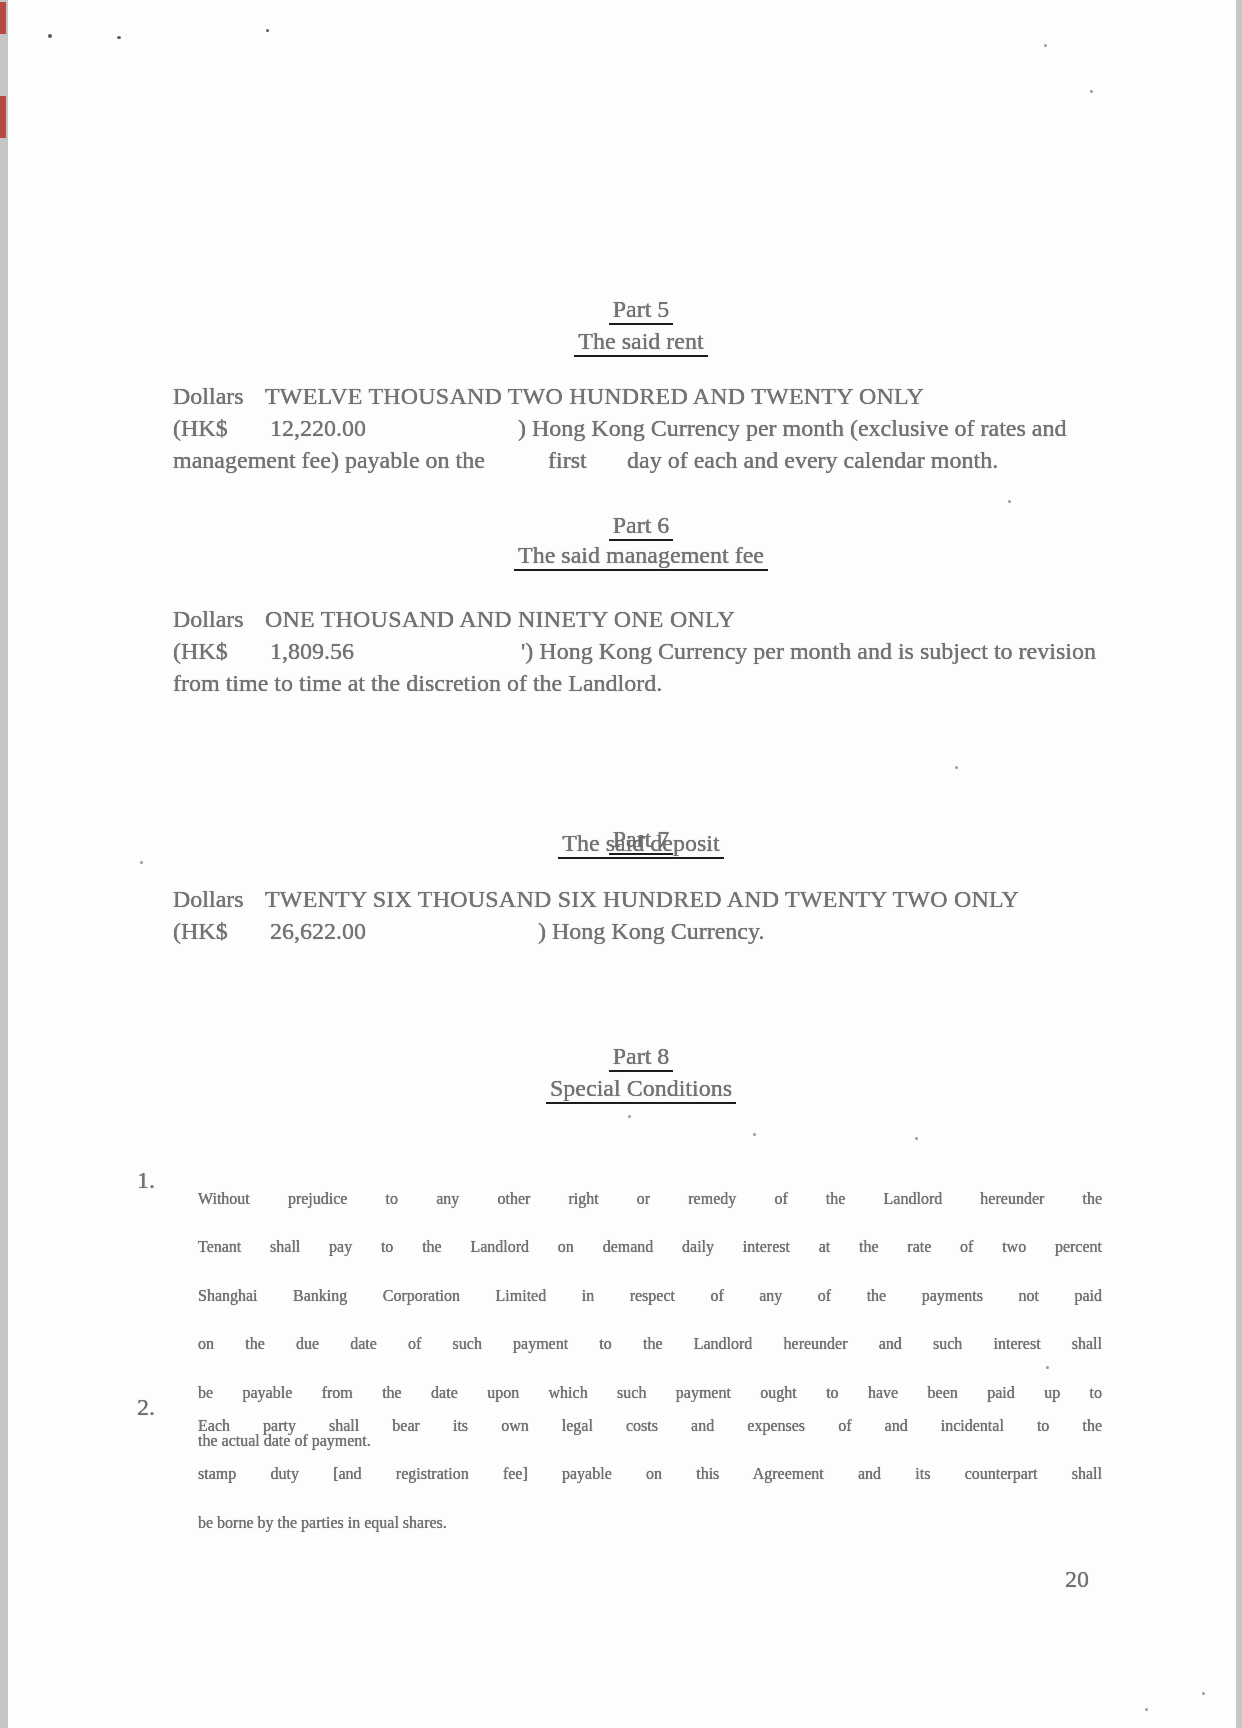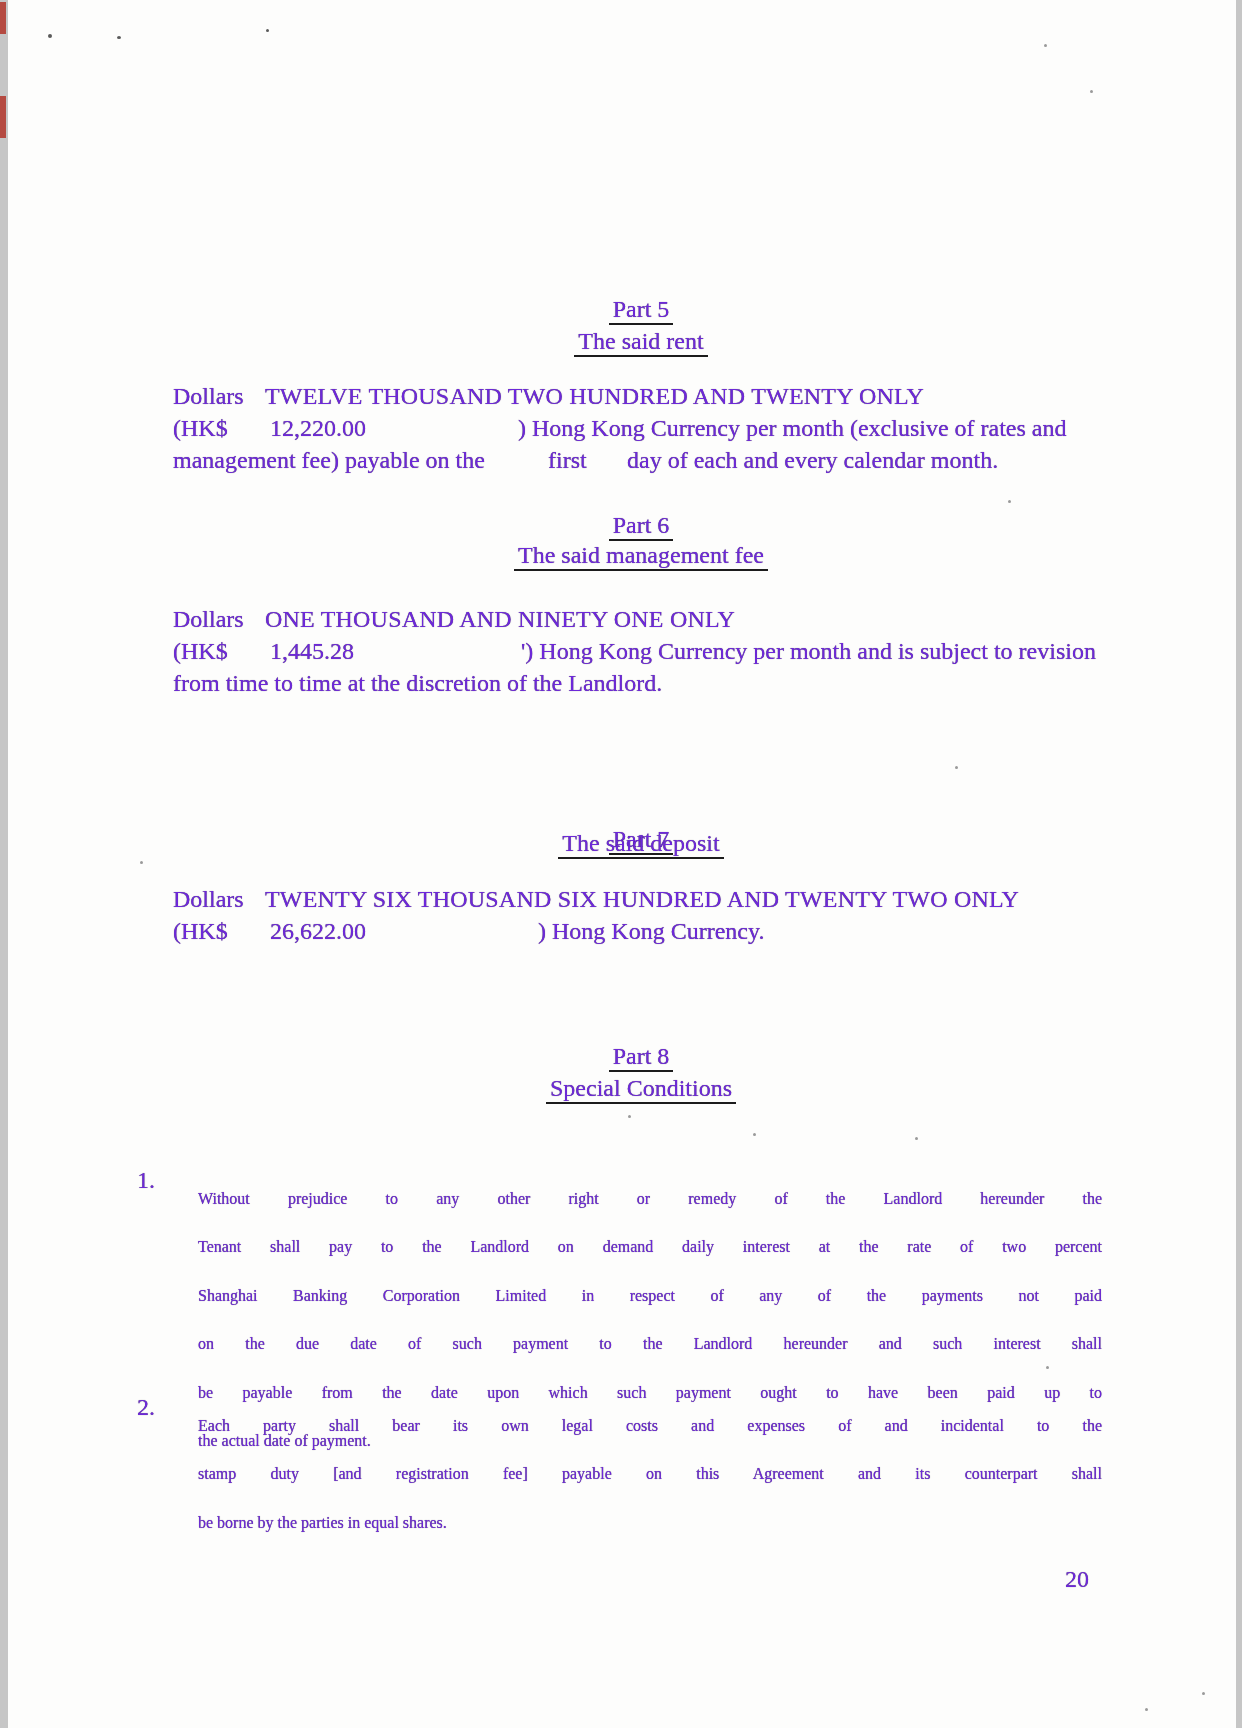--- a/index.html
+++ b/index.html
@@ -7,7 +7,7 @@
     width:1242px;height:1728px;position:relative;background:#fdfdfc;
     font-family:"Liberation Serif","DejaVu Serif",serif;color:#141414;overflow:hidden;
   }
-  .ink{color:#6d28d9;text-shadow:0 0 .7px rgba(20,20,20,.75);}
+  .ink{color:#737373;text-shadow:0 0 .7px rgba(20,20,20,.75);}
   .edge-strip{position:absolute;top:0;height:1728px;background:#c6c6c6;}
   #left-strip{left:0;width:8px;}
   #right-strip{left:1236px;width:6px;}

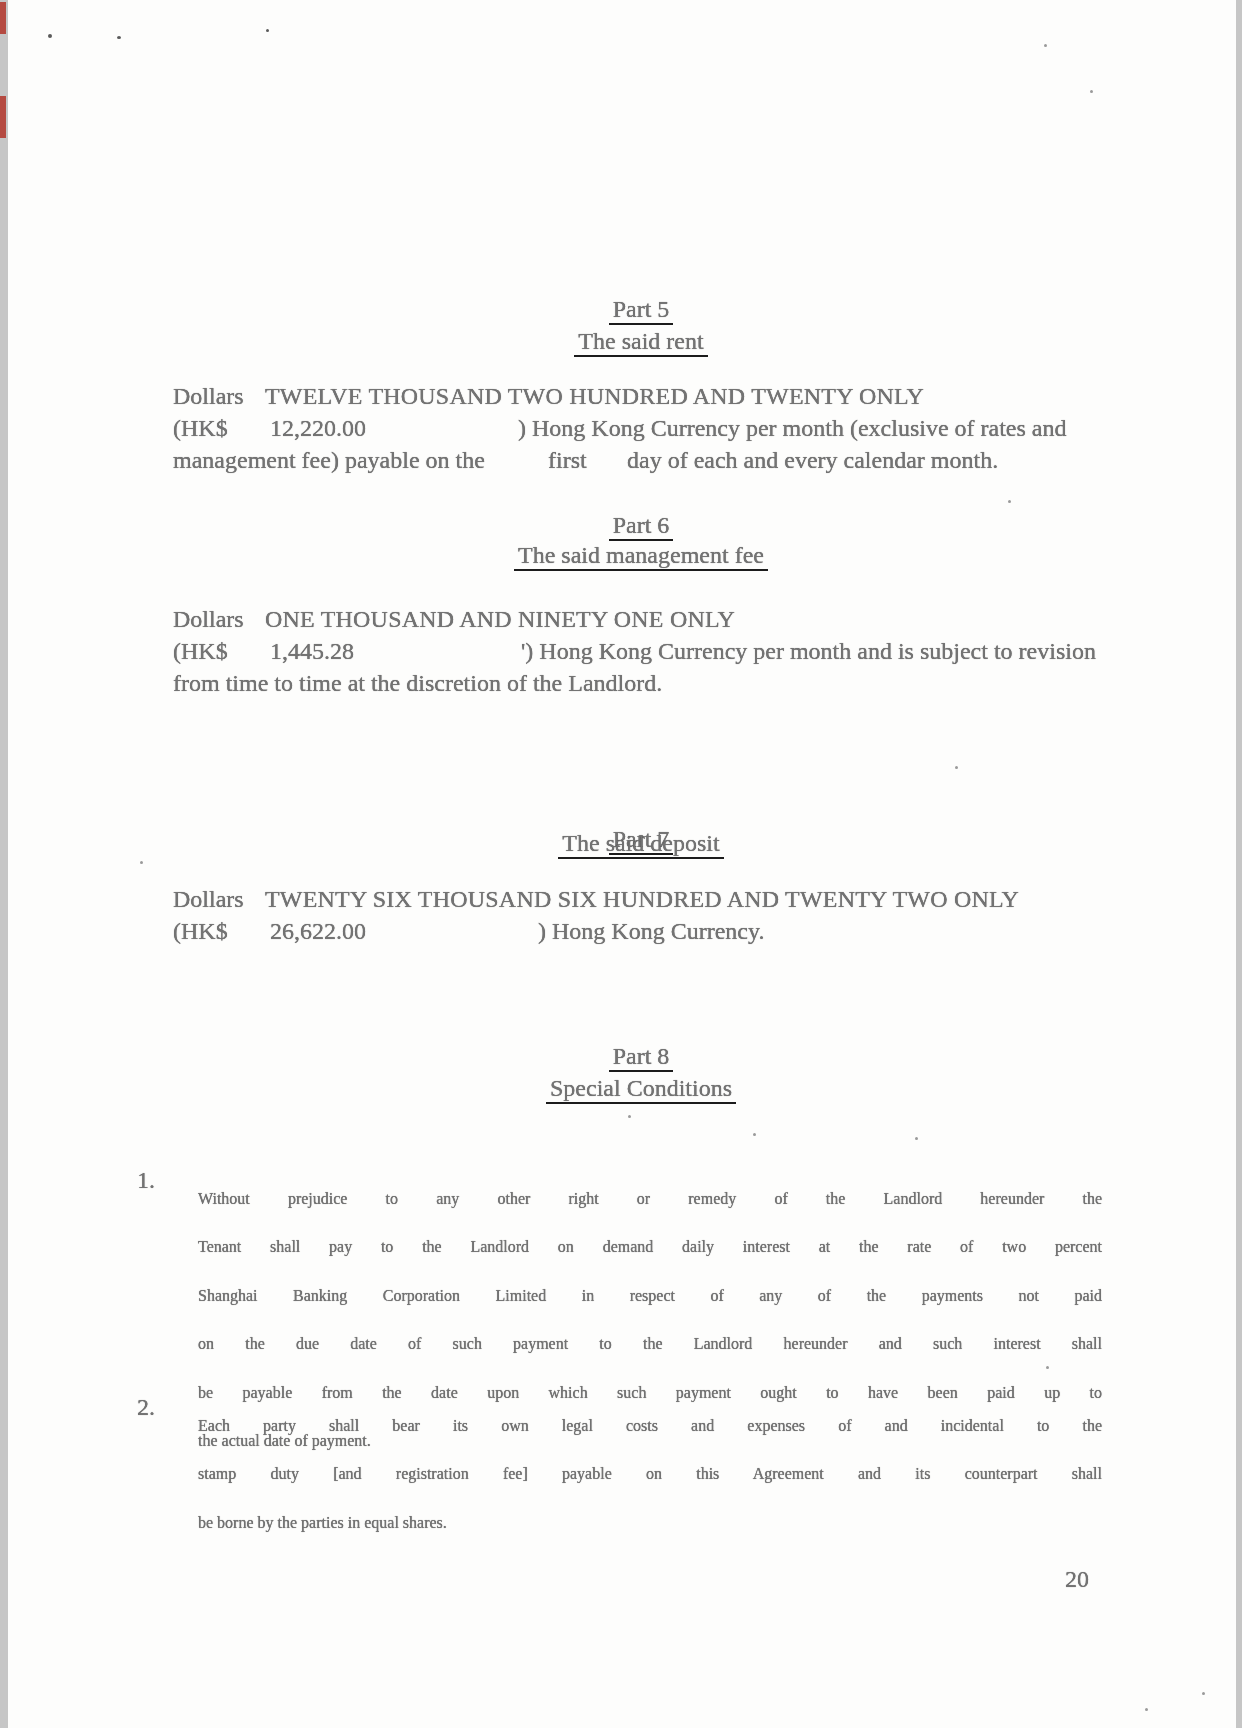--- a/index.html
+++ b/index.html
@@ -66,7 +66,7 @@
 </div>
 <div class="bodyline ink" style="left:173px;top:638px;">
   <span class="seg" style="left:0;">(HK$</span>
-  <span class="seg" style="left:97px;">1,445.28</span>
+  <span class="seg" style="left:97px;">1,809.56</span>
   <span class="seg" style="left:348px;">') Hong Kong Currency per month and is subject to revision</span>
 </div>
 <div class="bodyline ink" style="left:173px;top:670px;">

